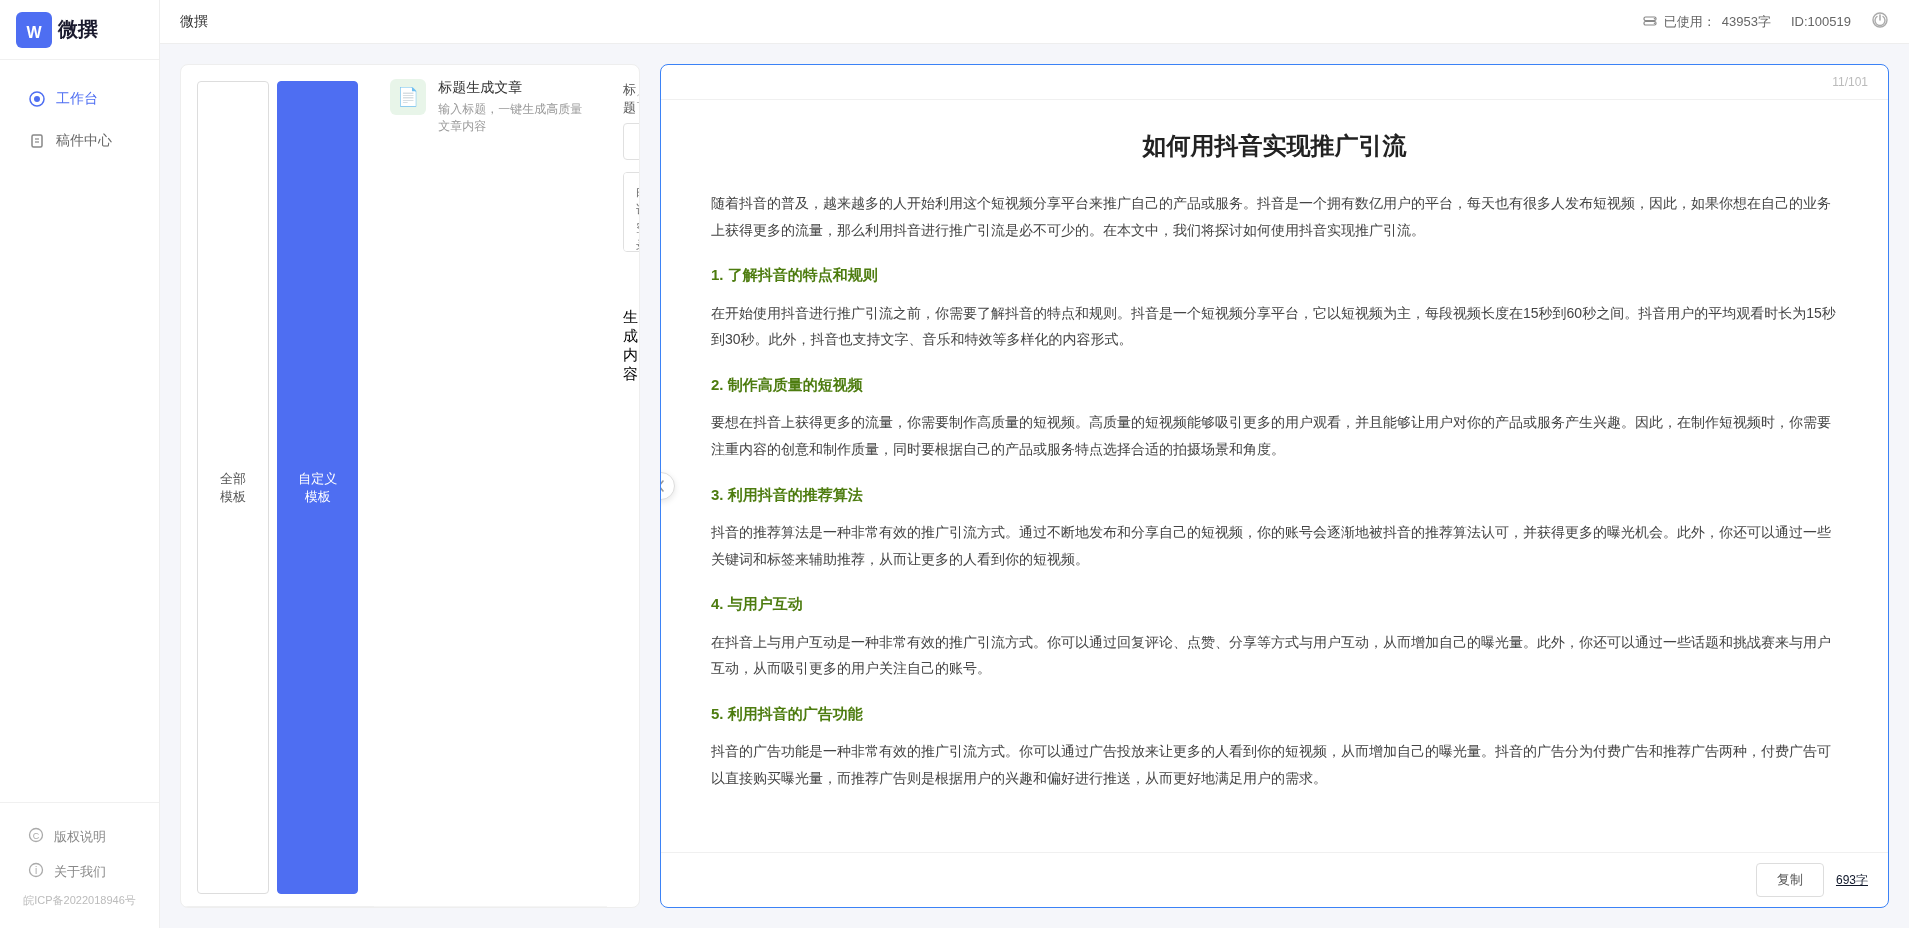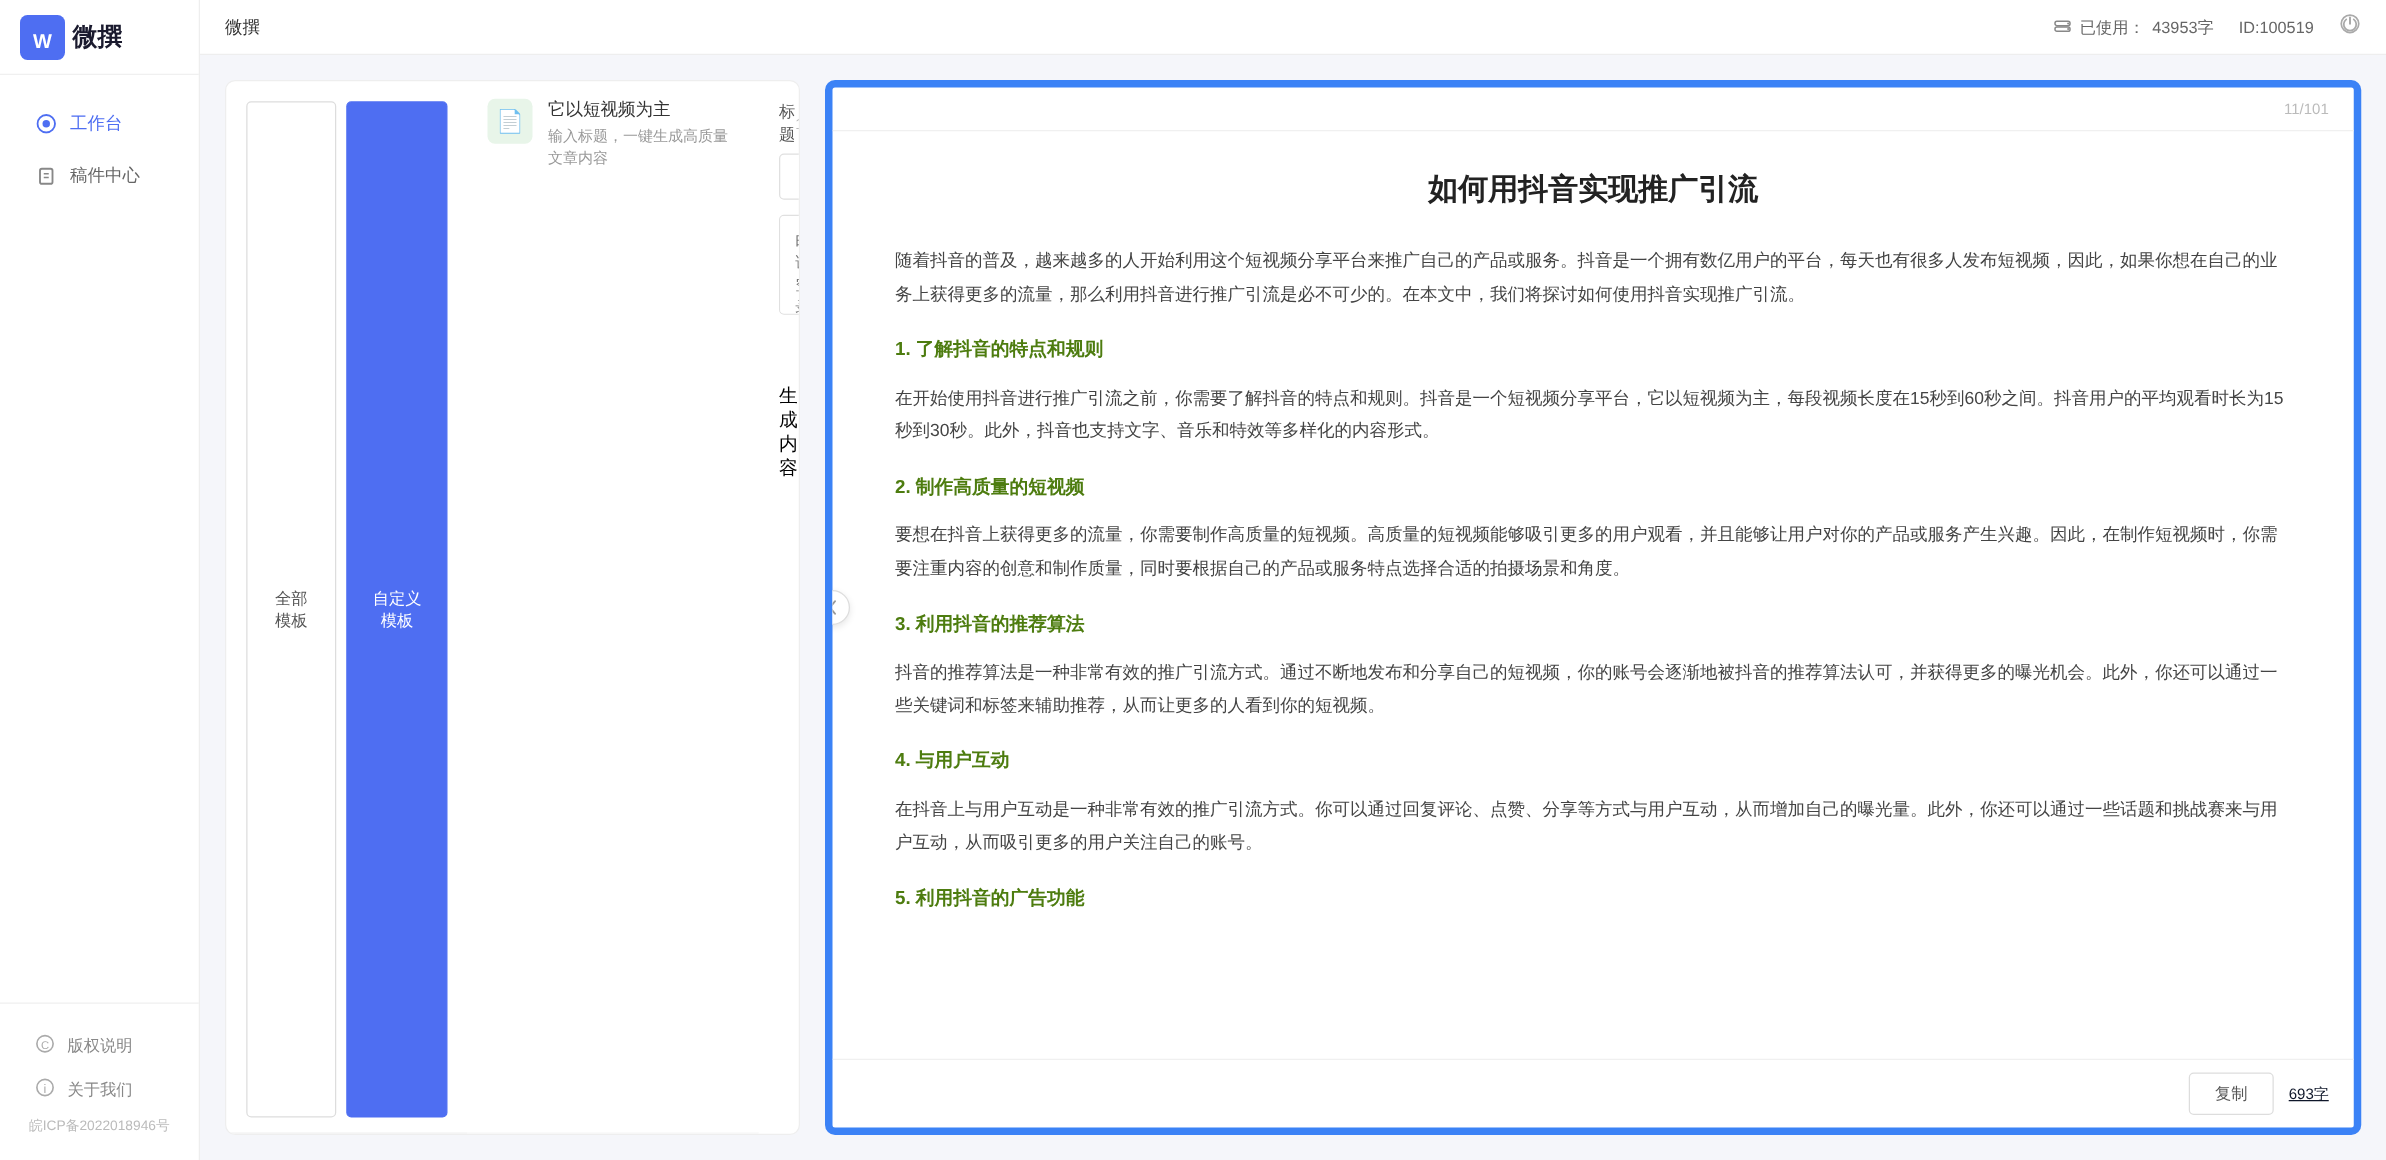--- a/index.html
+++ b/index.html
@@ -444,7 +444,7 @@
       <div class="template-item">
         <div class="template-icon">📄</div>
         <div class="template-info">
-          <div class="template-name">它以短视频为主</div>
+          <div class="template-name">标题生成文章</div>
           <div class="template-desc">输入标题，一键生成高质量文章内容</div>
         </div>
       </div>

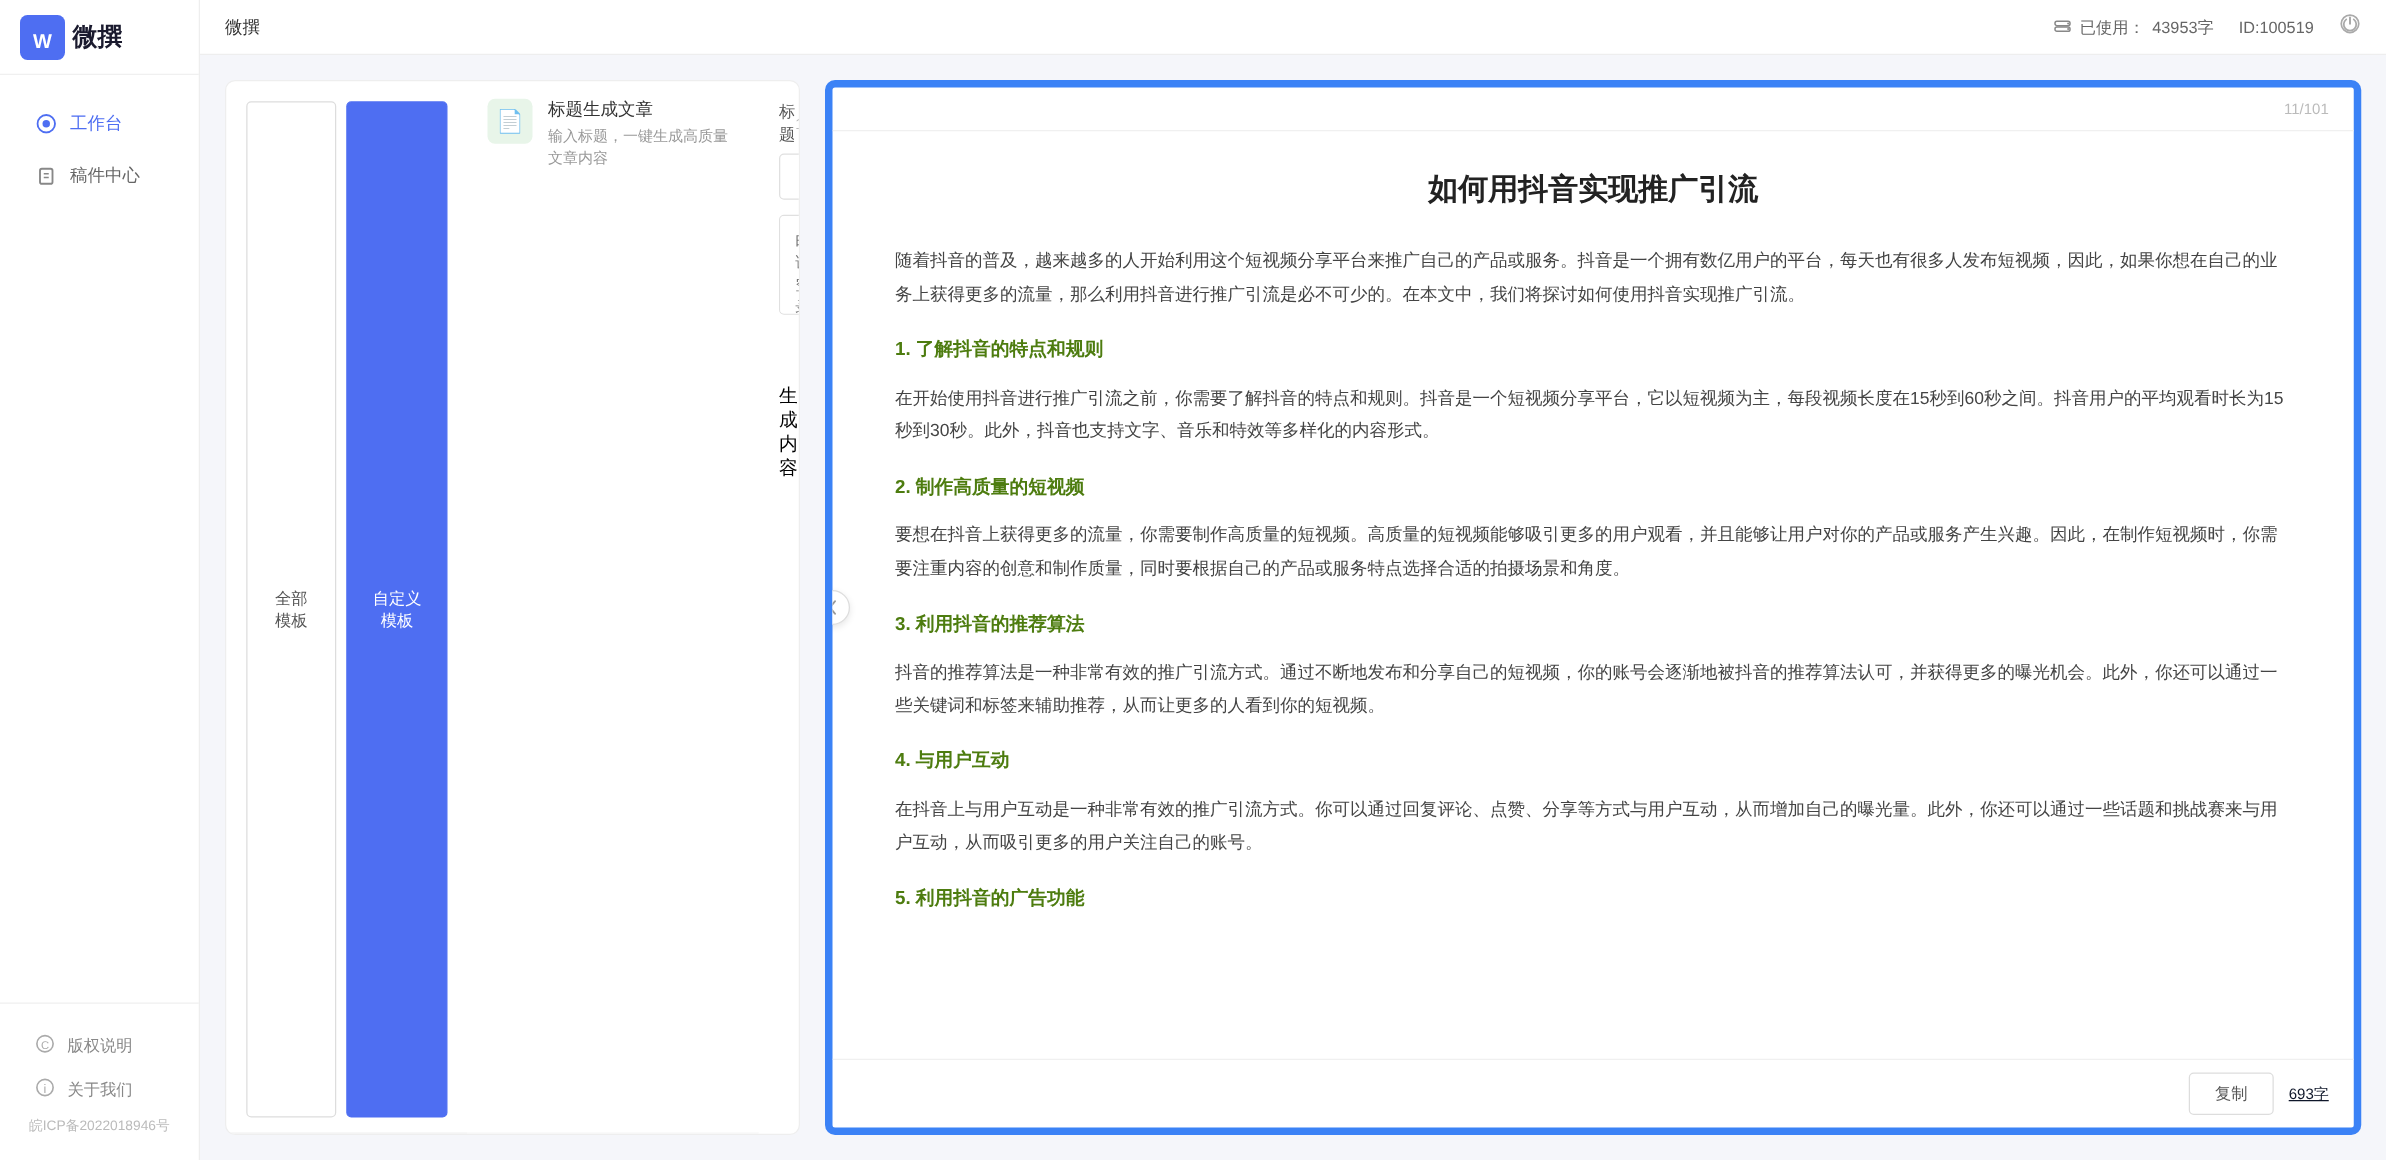--- a/index.html
+++ b/index.html
@@ -261,7 +261,7 @@
       flex: 1;
       background: #fff;
       border-radius: 8px;
-      border: 6px solid #3b82f6;
+      border: 1px solid #3b82f6;
       display: flex;
       flex-direction: column;
       overflow: hidden;

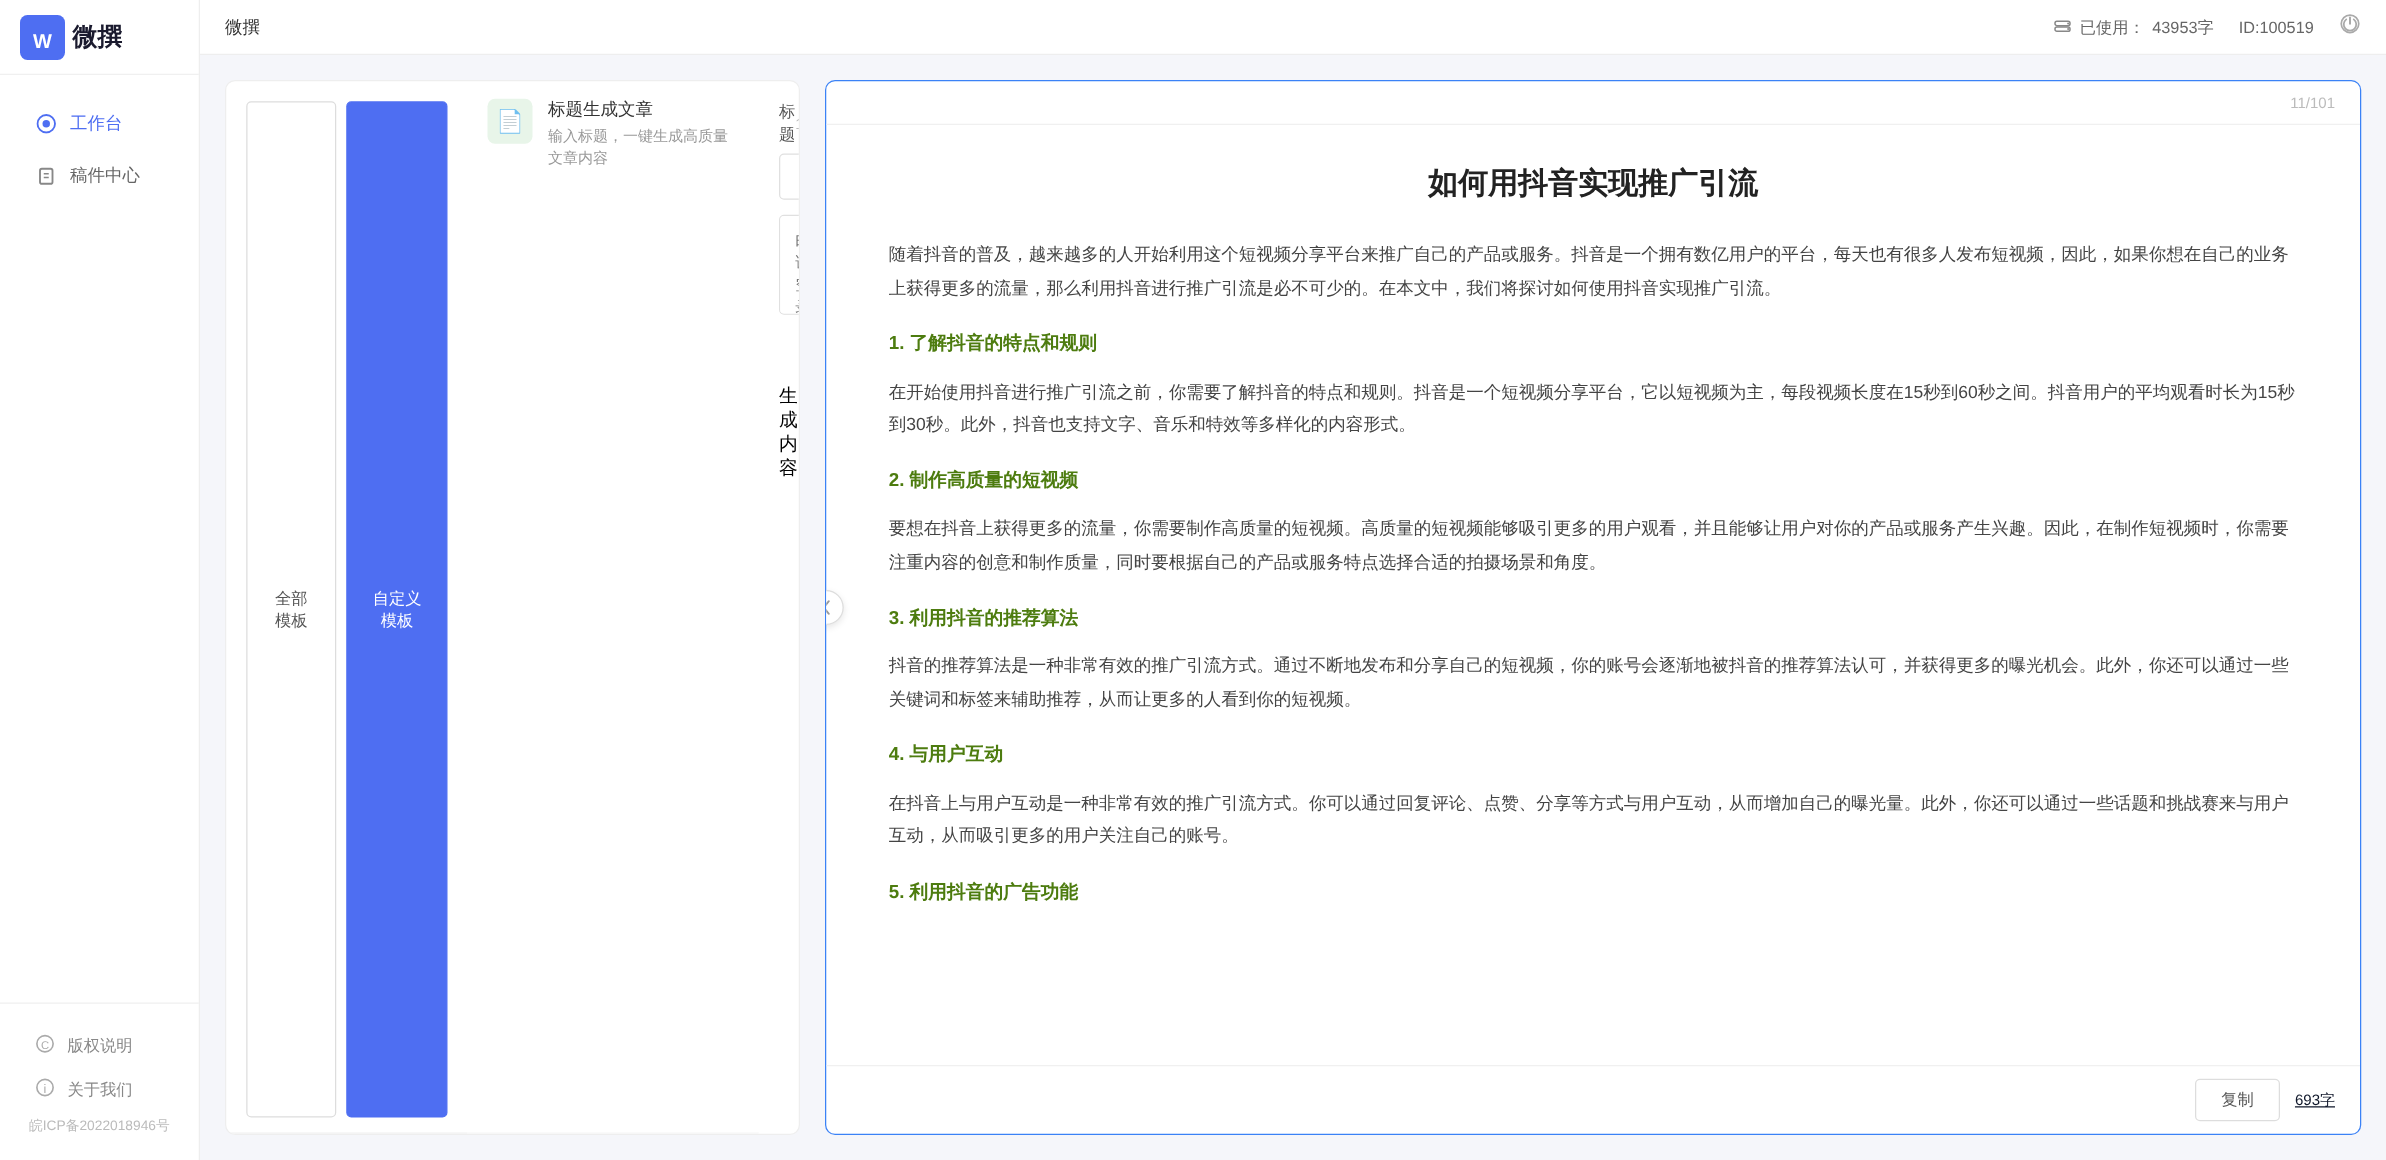--- a/index.html
+++ b/index.html
@@ -491,6 +491,7 @@
           <p class="section-title">4.   与用户互动</p>
           <p>在抖音上与用户互动是一种非常有效的推广引流方式。你可以通过回复评论、点赞、分享等方式与用户互动，从而增加自己的曝光量。此外，你还可以通过一些话题和挑战赛来与用户互动，从而吸引更多的用户关注自己的账号。</p>
           <p class="section-title">5.   利用抖音的广告功能</p>
+          <p>抖音的广告功能是一种非常有效的推广引流方式。你可以通过广告投放来让更多的人看到你的短视频，从而增加自己的曝光量。抖音的广告分为付费广告和推荐广告两种，付费广告可以直接购买曝光量，而推荐广告则是根据用户的兴趣和偏好进行推送，从而更好地满足用户的需求。</p>
         </div>
       </div>
 

